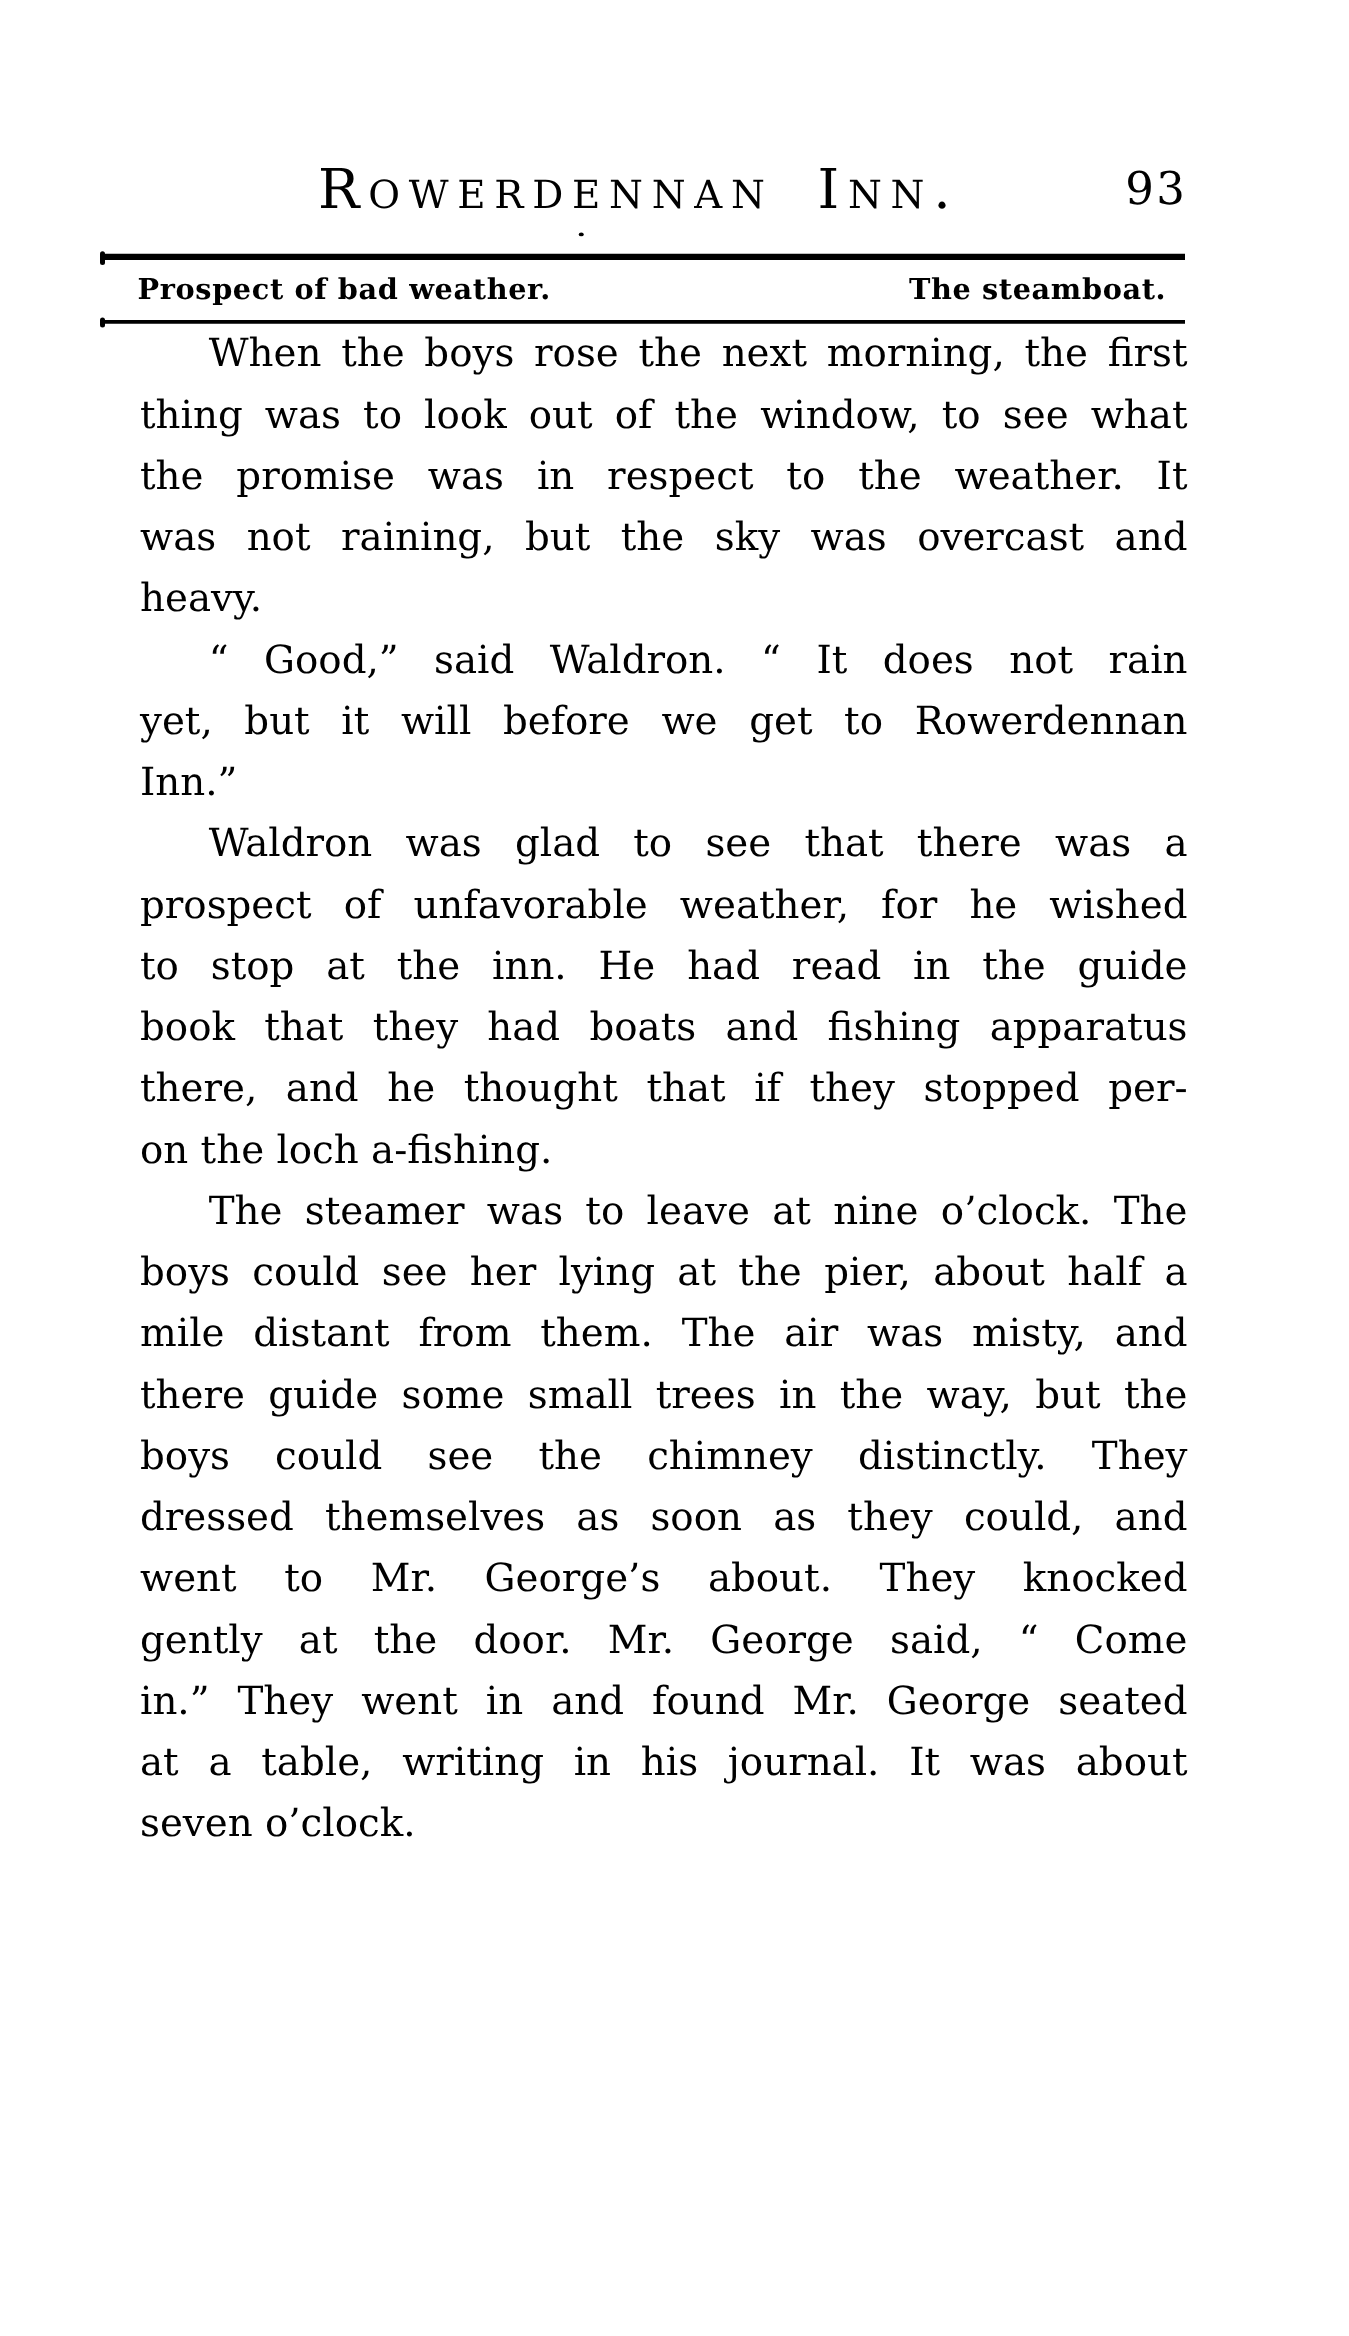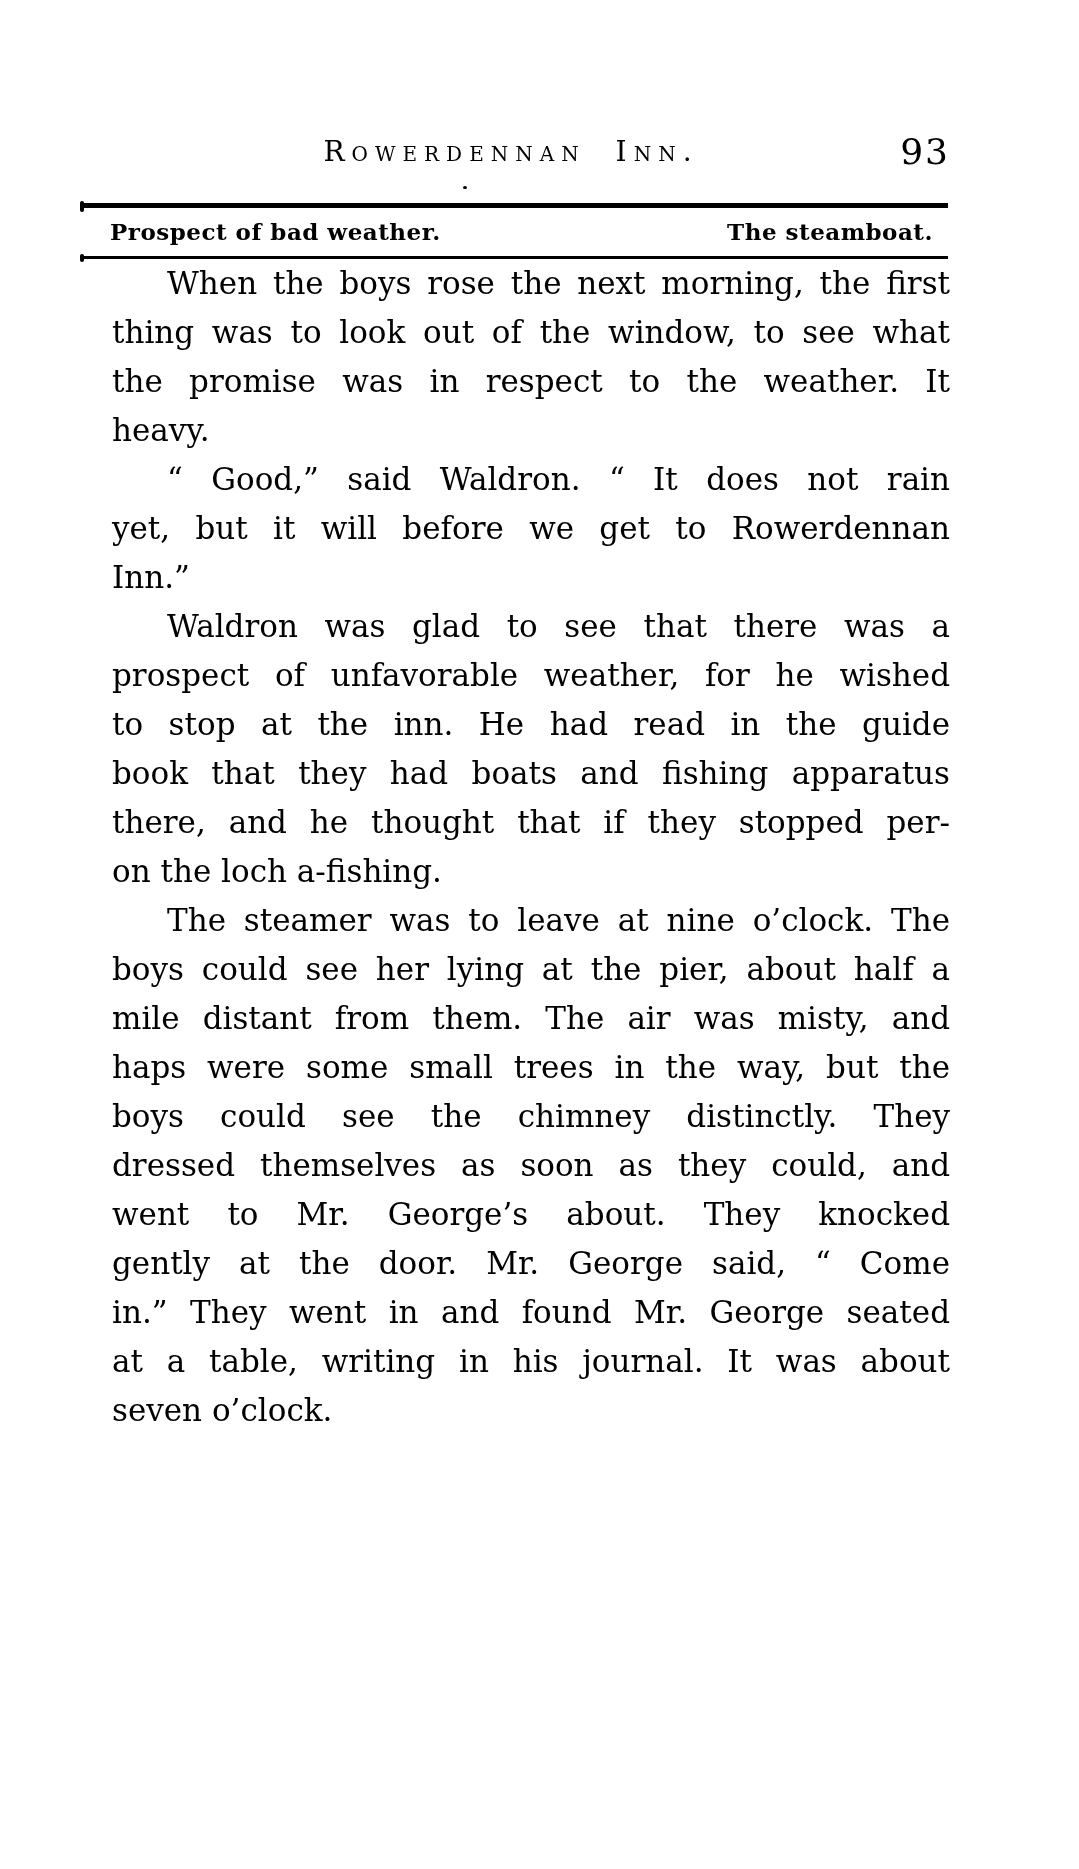--- a/index.html
+++ b/index.html
@@ -29,7 +29,7 @@
   }
   .page-title {
     display: inline-block;
-    font-size: 28px;
+    font-size: 44px;
     line-height: 48px;
     font-variant: small-caps;
     letter-spacing: 7px;

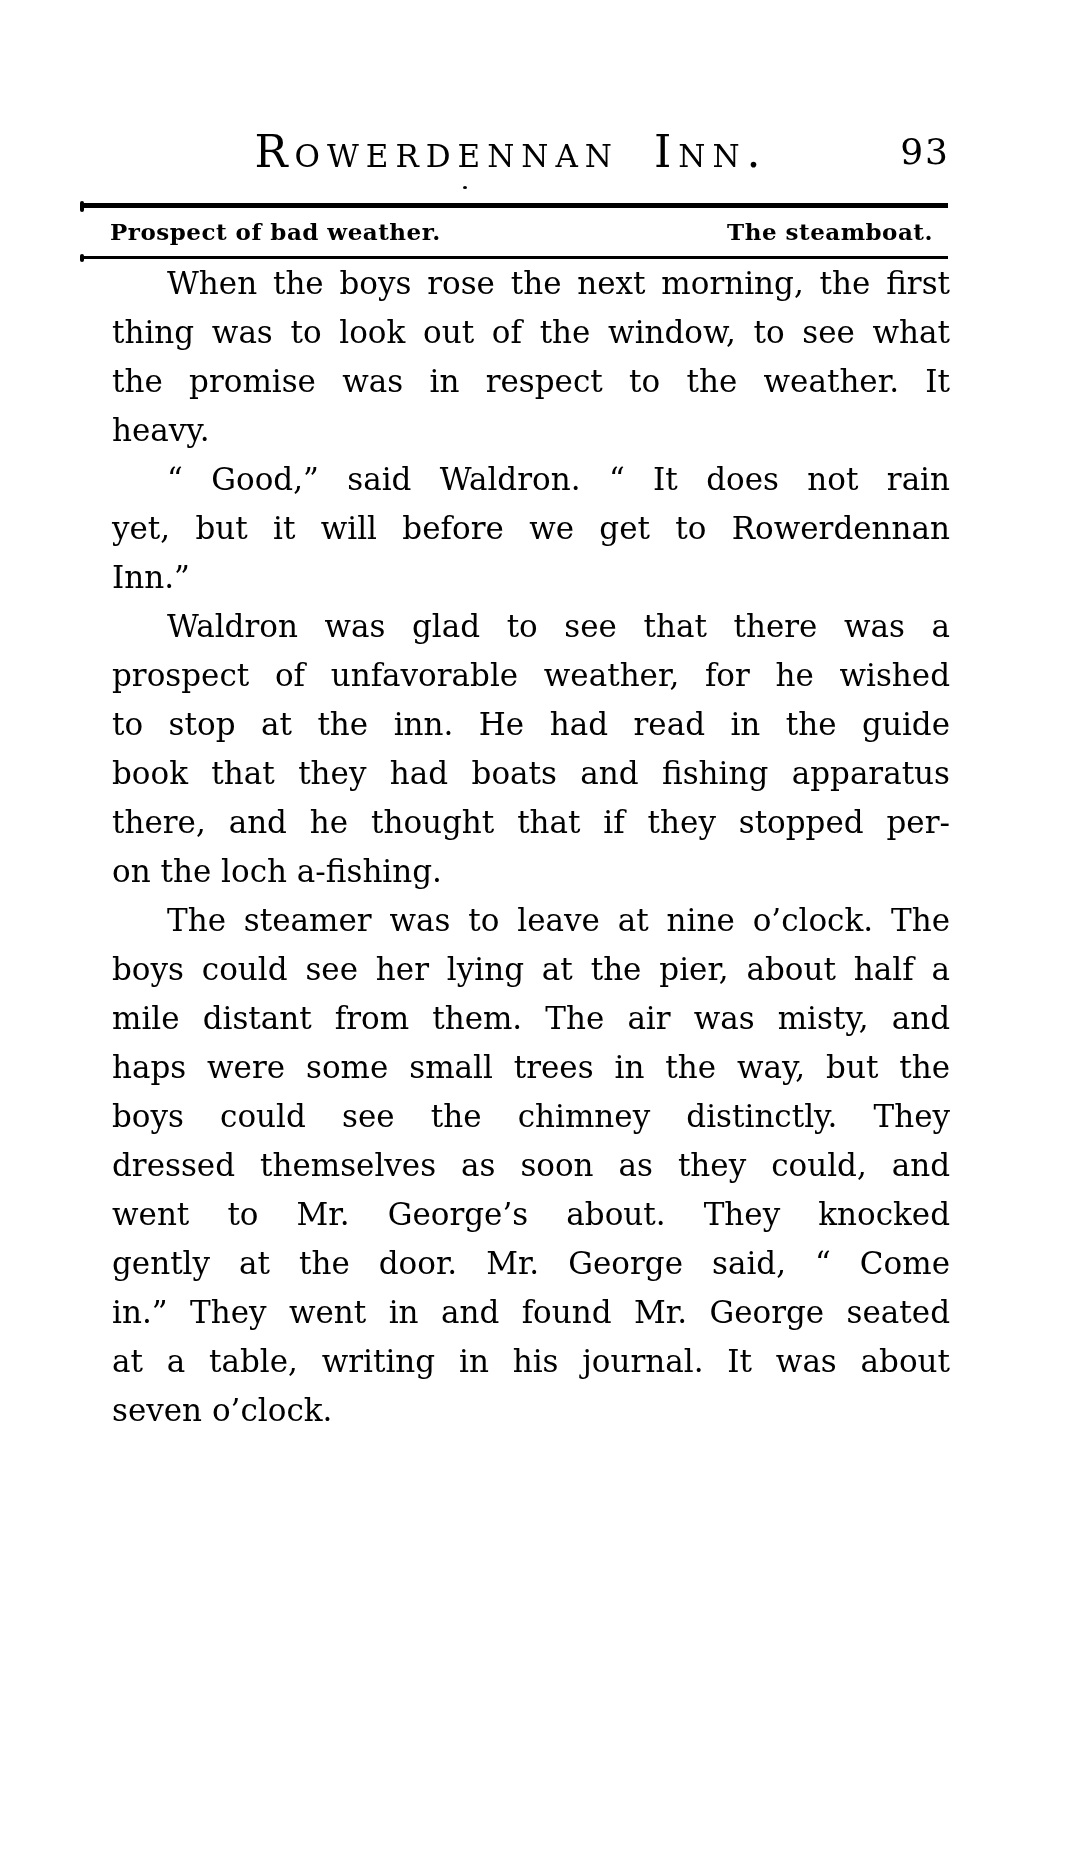--- a/index.html
+++ b/index.html
@@ -159,6 +159,7 @@
         <div class="line indent">When the boys rose the next morning, the first</div>
         <div class="line">thing was to look out of the window, to see what</div>
         <div class="line">the promise was in respect to the weather.  It</div>
+        <div class="line">was not raining, but the sky was overcast and</div>
         <div class="line pend">heavy.</div>
       </div>
       <div class="paragraph">

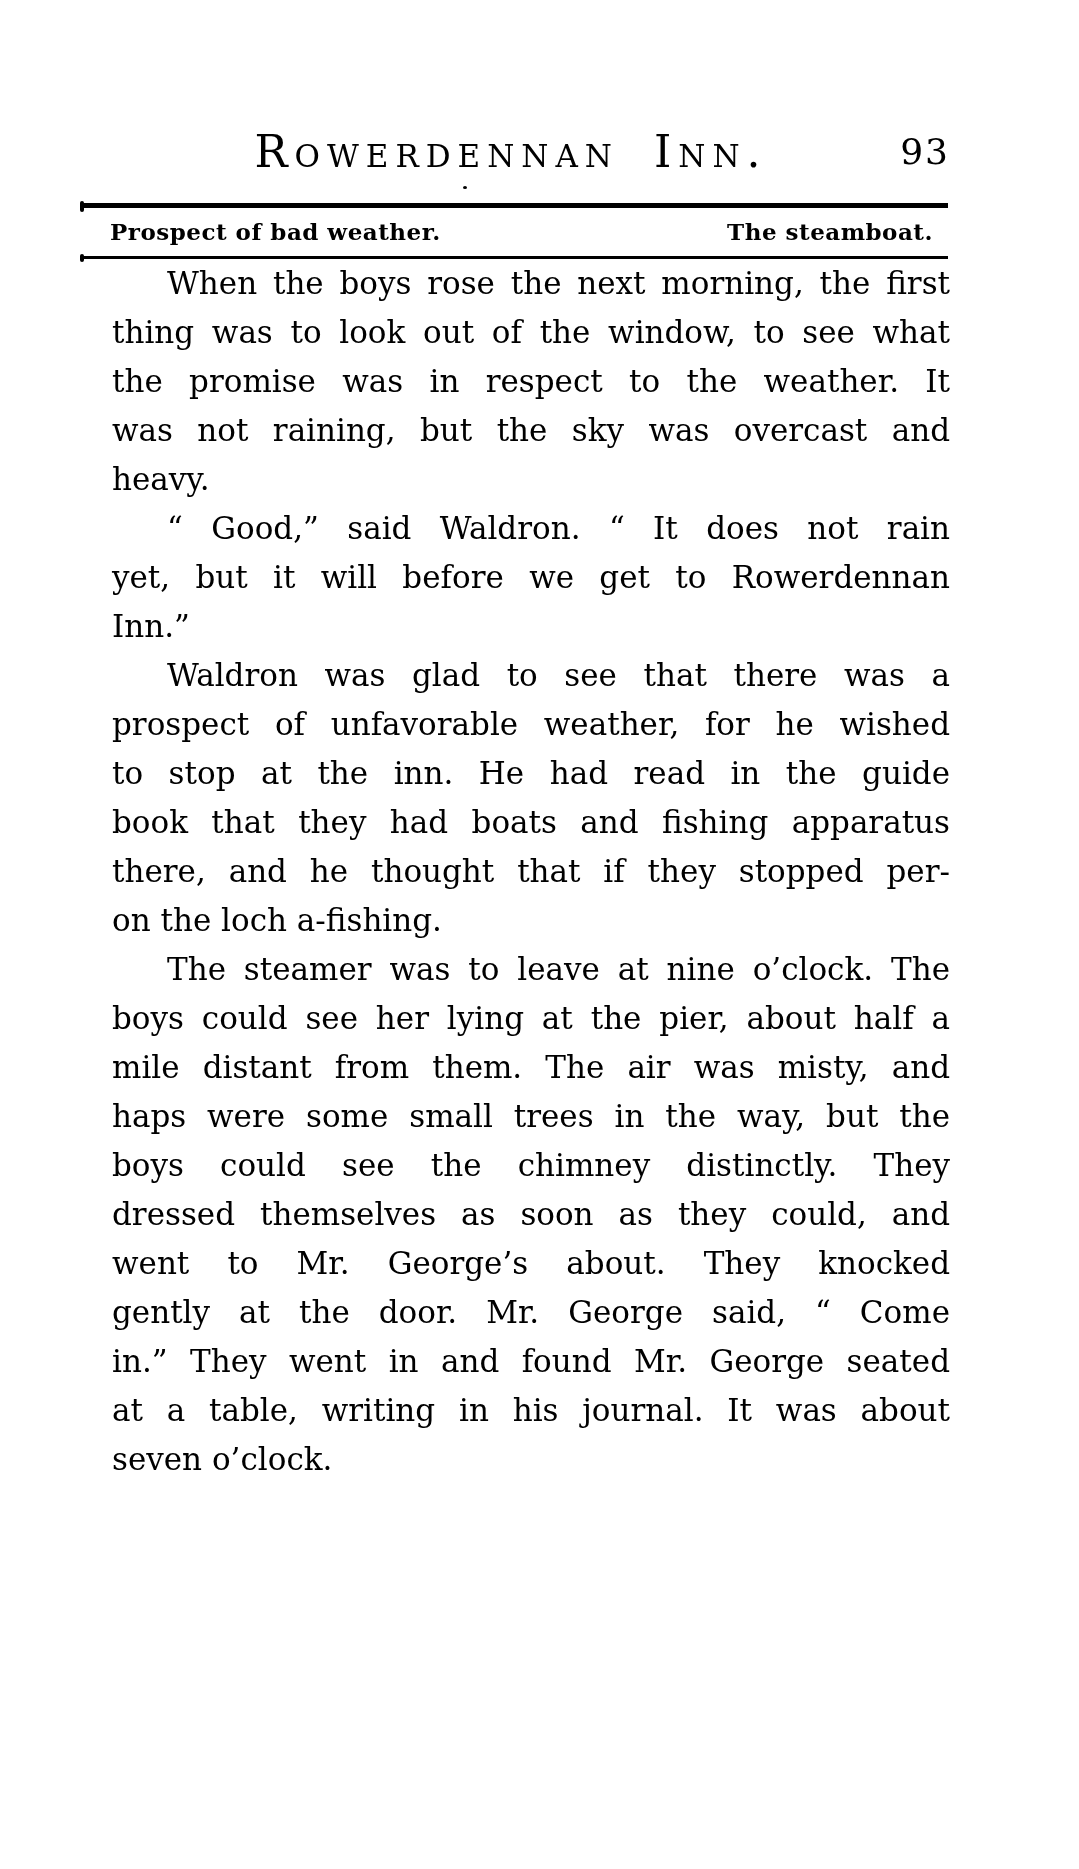--- a/index.html
+++ b/index.html
@@ -179,7 +179,7 @@
         <div class="line indent">The steamer was to leave at nine o’clock.  The</div>
         <div class="line">boys could see her lying at the pier, about half a</div>
         <div class="line">mile distant from them.  The air was misty, and</div>
-        <div class="line">haps were some small trees in the way, but the</div>
+        <div class="line">there guide some small trees in the way, but the</div>
         <div class="line">boys could see the chimney distinctly.  They</div>
         <div class="line">dressed themselves as soon as they could, and</div>
         <div class="line">went to Mr. George’s about.  They knocked</div>

